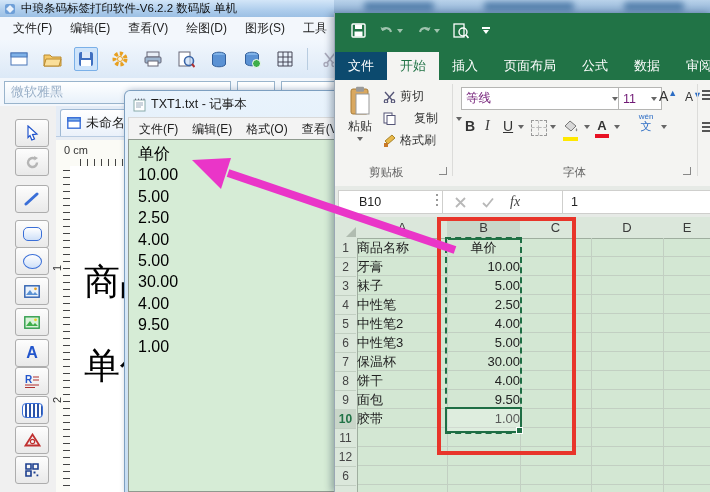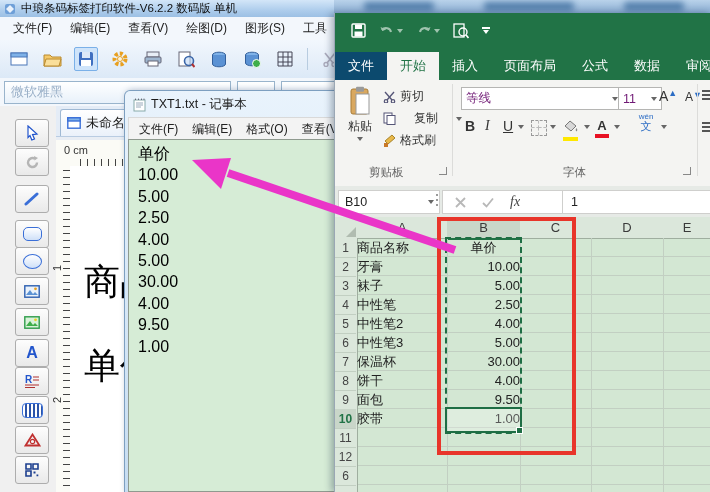--- a/index.html
+++ b/index.html
@@ -455,7 +455,7 @@
     </div>
 
     <div class="xl-fbar">
-      <div class="fbox" style="left:3px;top:4px;width:94px;height:22px;padding-left:6px;justify-content:space-between">
+      <div class="fbox" style="left:3px;top:4px;width:94px;height:22px;padding-left:20px;justify-content:space-between">
         <span>B10</span>
         <span class="ca" style="margin-right:5px"></span>
       </div>

